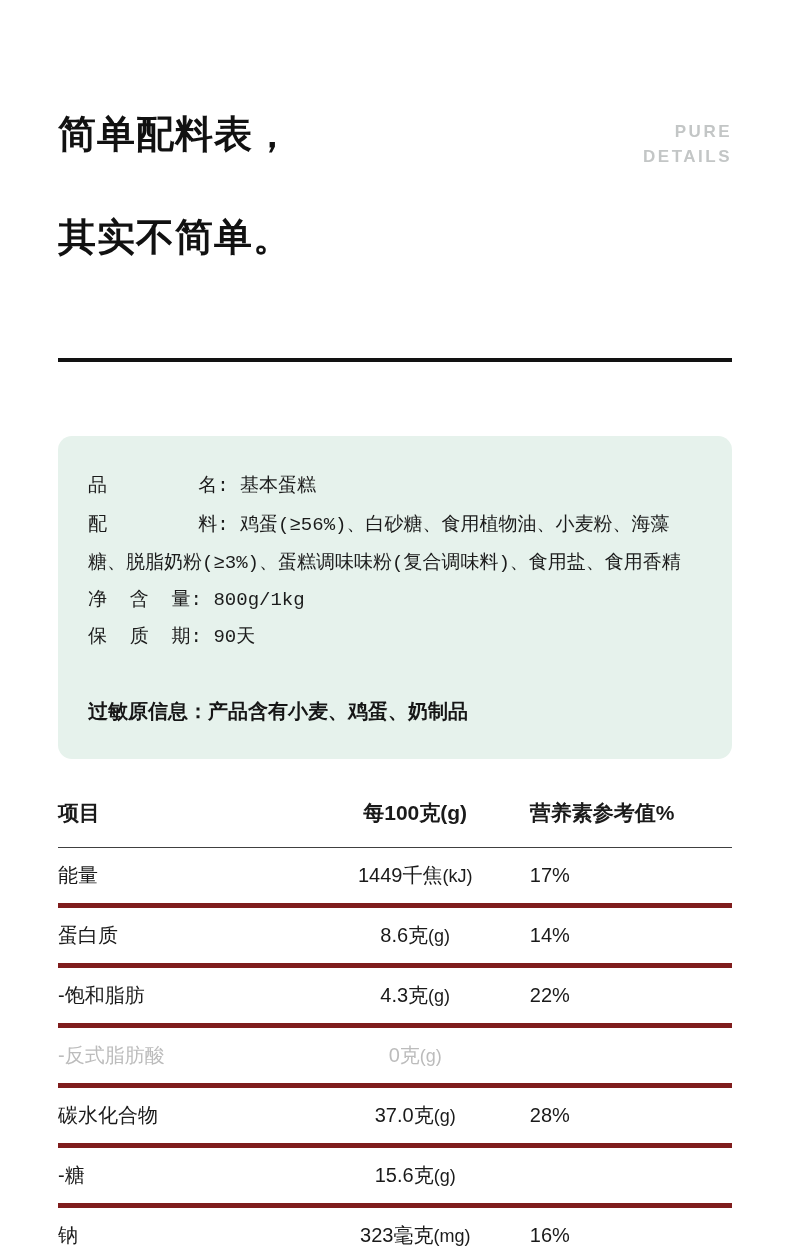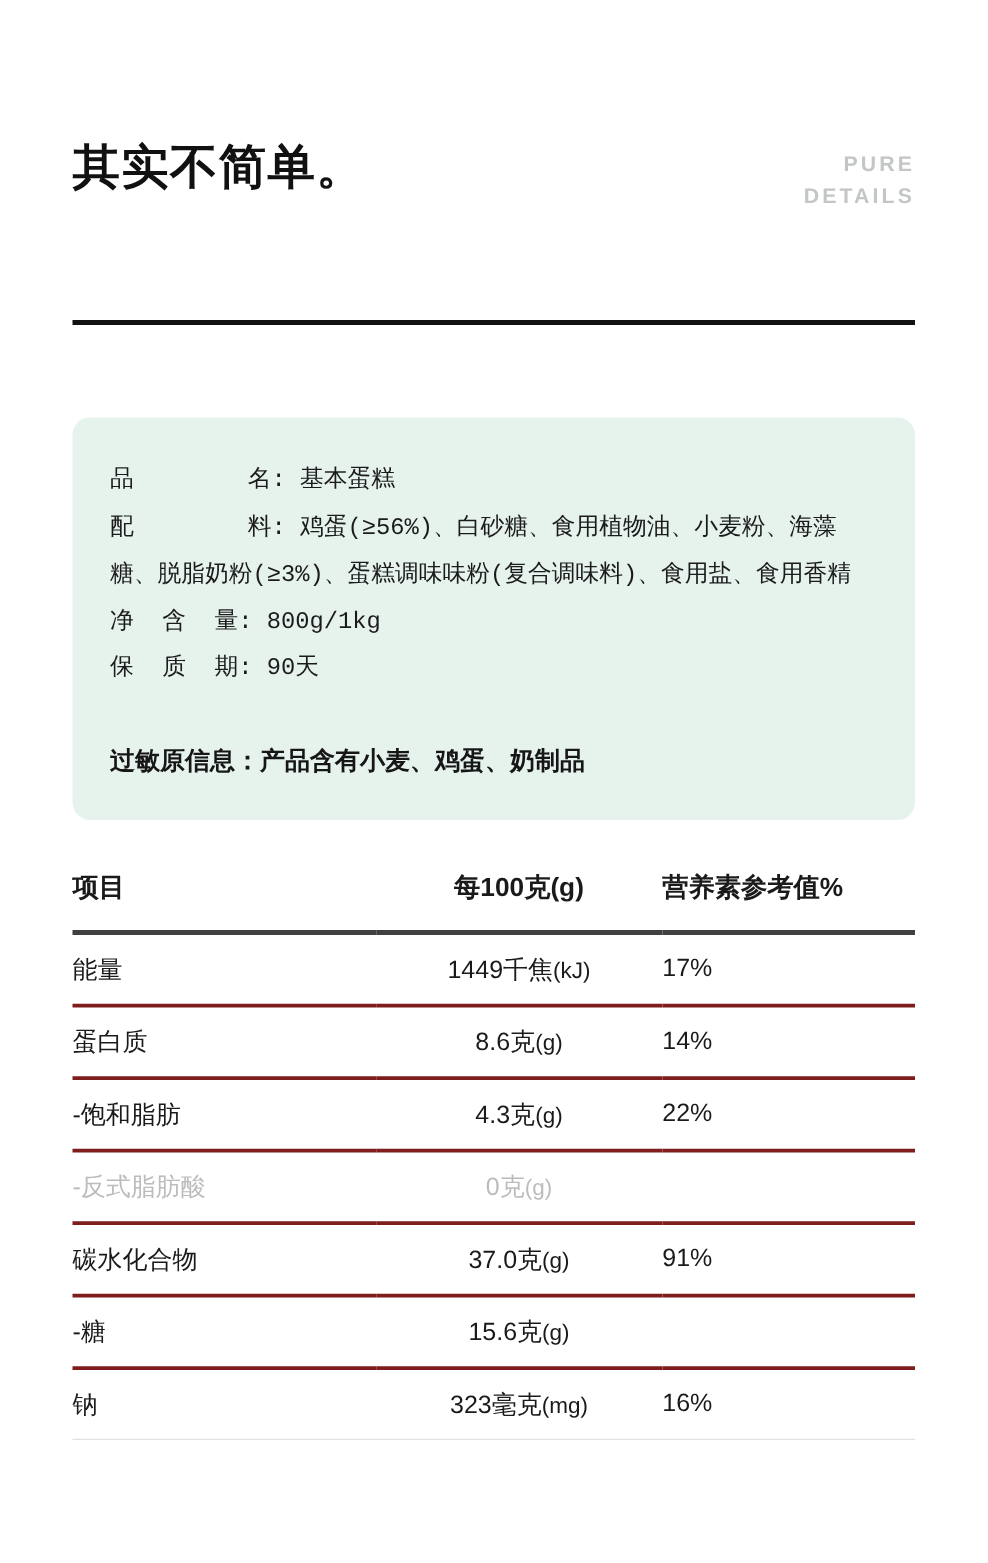--- a/index.html
+++ b/index.html
@@ -124,6 +124,7 @@
 
   <div class="header">
     <div class="headline">
+      <span class="line">简单配料表，</span>
       <span class="line">其实不简单。</span>
     </div>
     <div class="eyebrow">

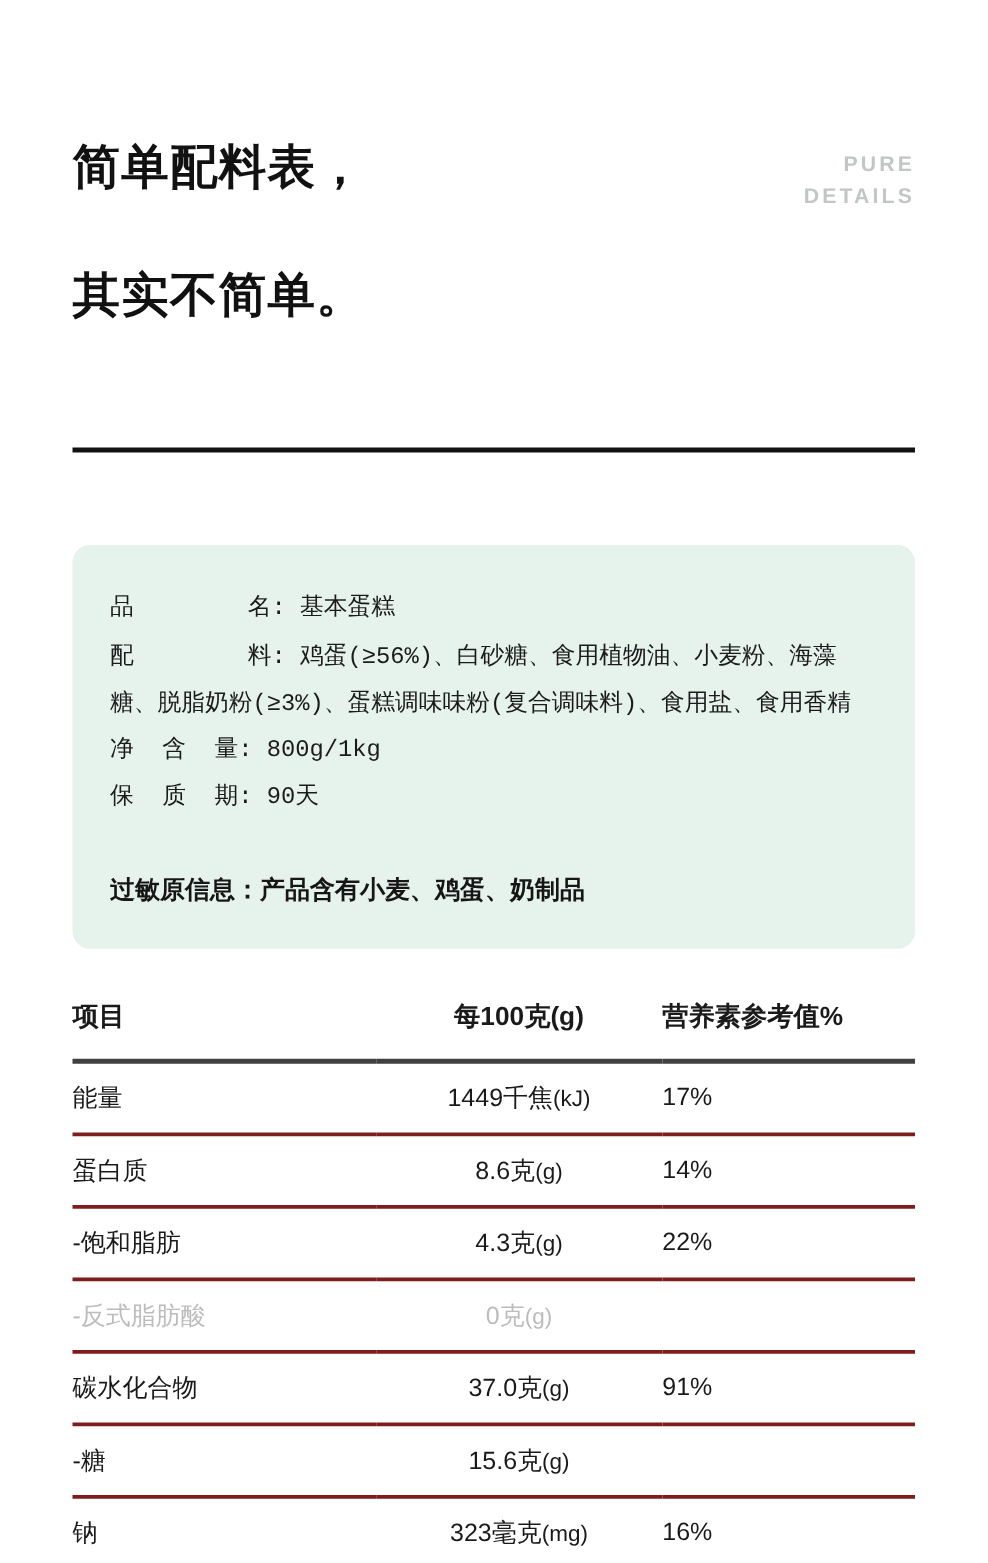--- a/index.html
+++ b/index.html
@@ -101,7 +101,7 @@
     font-size: 21px;
     font-weight: 700;
     padding-bottom: 20px;
-    border-bottom: 4px solid #404040;
+    border-bottom: 1px solid #404040;
   }
   .col-item   { text-align: left;  padding-left: 38px; width: 36%; }
   .col-value  { text-align: center; width: 34%; }

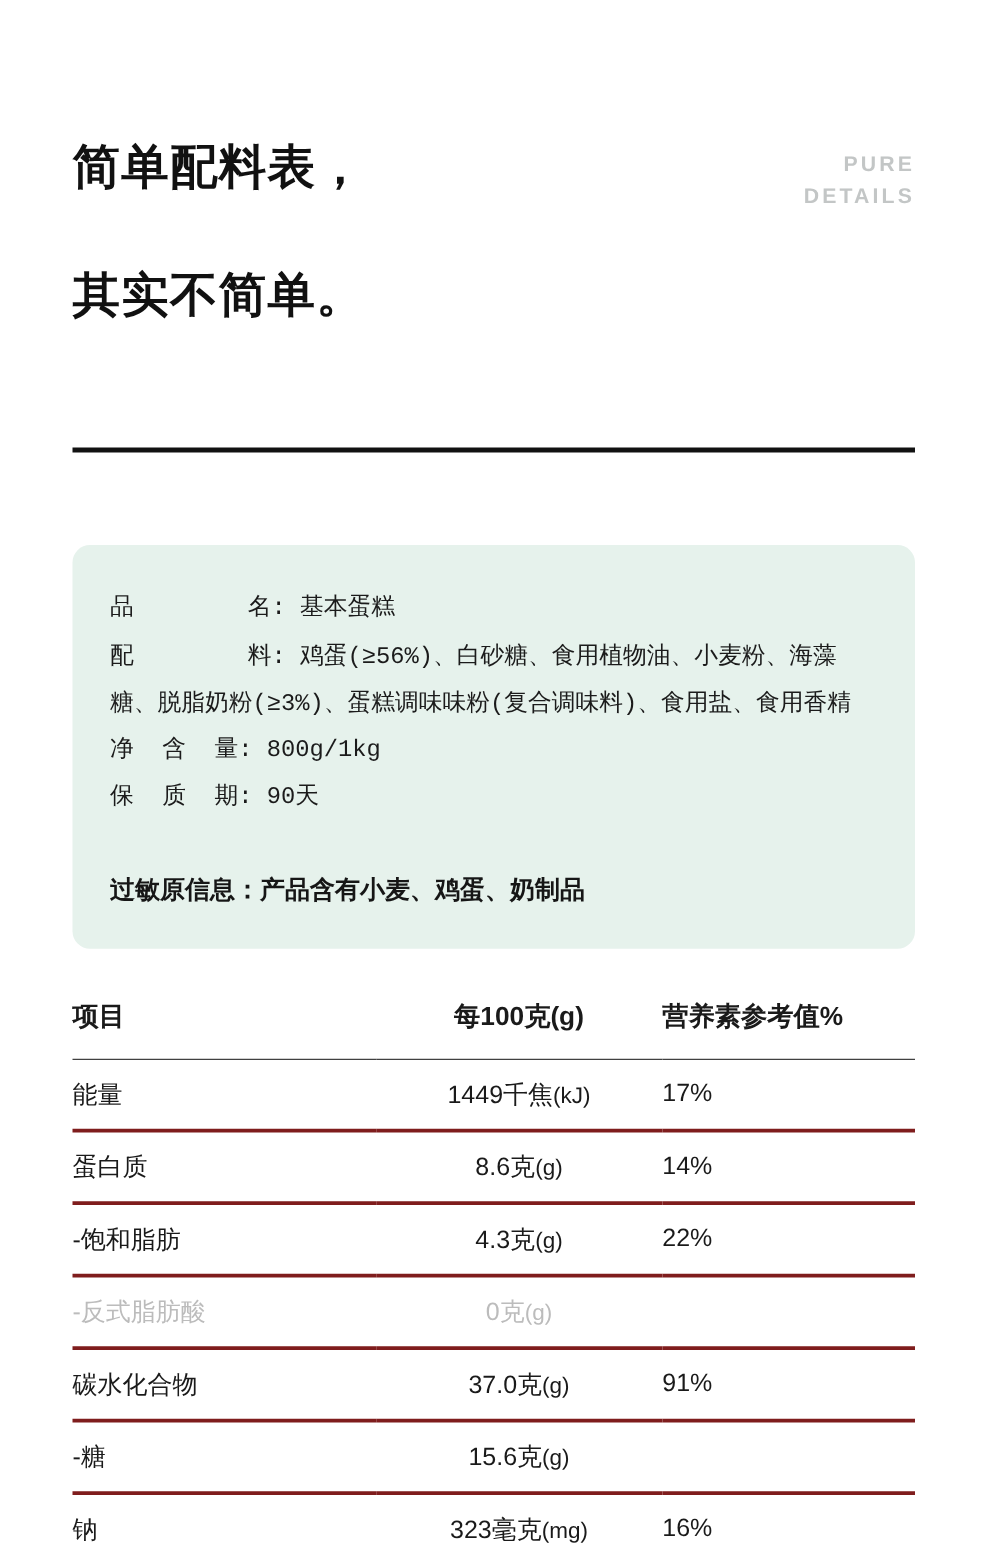--- a/index.html
+++ b/index.html
@@ -107,7 +107,7 @@
   .col-value  { text-align: center; width: 34%; }
   .col-pct    { text-align: left; width: 30%; }
   .nutrition tbody tr td {
-    border-bottom: 3px solid #7f1d1d;
+    border-bottom: 5px solid #7f1d1d;
   }
   .nutrition tbody tr:last-child td {
     border-bottom: 1px solid #e2e2e2;

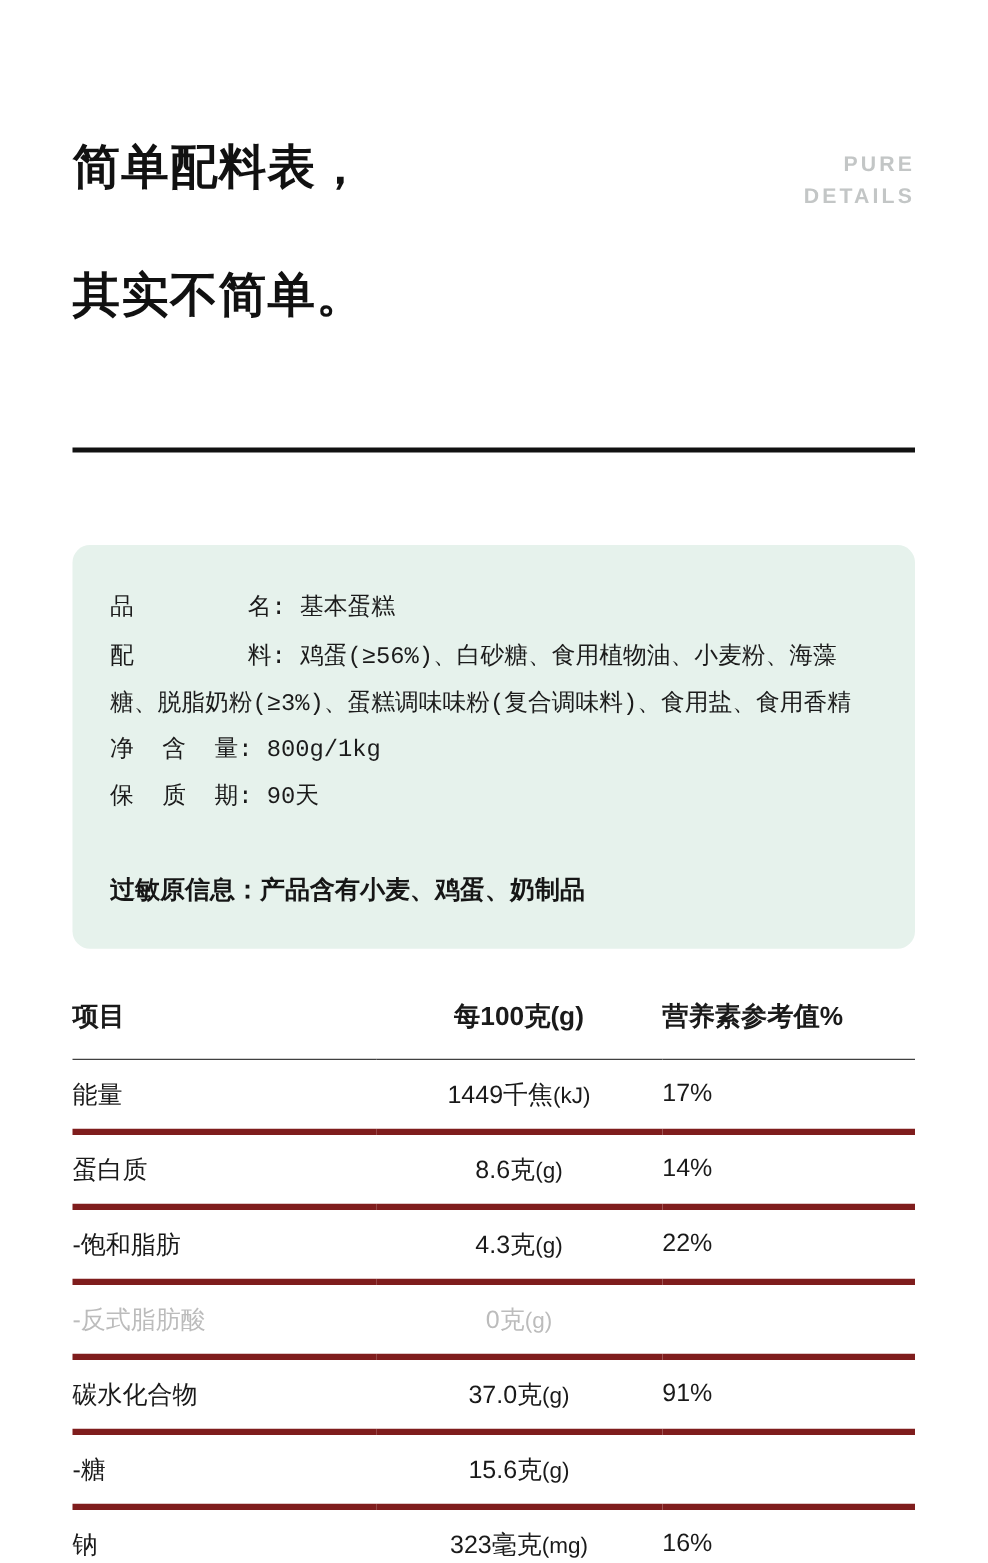--- a/index.html
+++ b/index.html
@@ -191,7 +191,7 @@
         <tr>
           <td class="col-item">碳水化合物</td>
           <td class="col-value"><span>37.0克</span><span class="unit">(g)</span></td>
-          <td class="col-pct pct">91%</td>
+          <td class="col-pct pct">28%</td>
         </tr>
         <tr>
           <td class="col-item sub">-糖</td>

